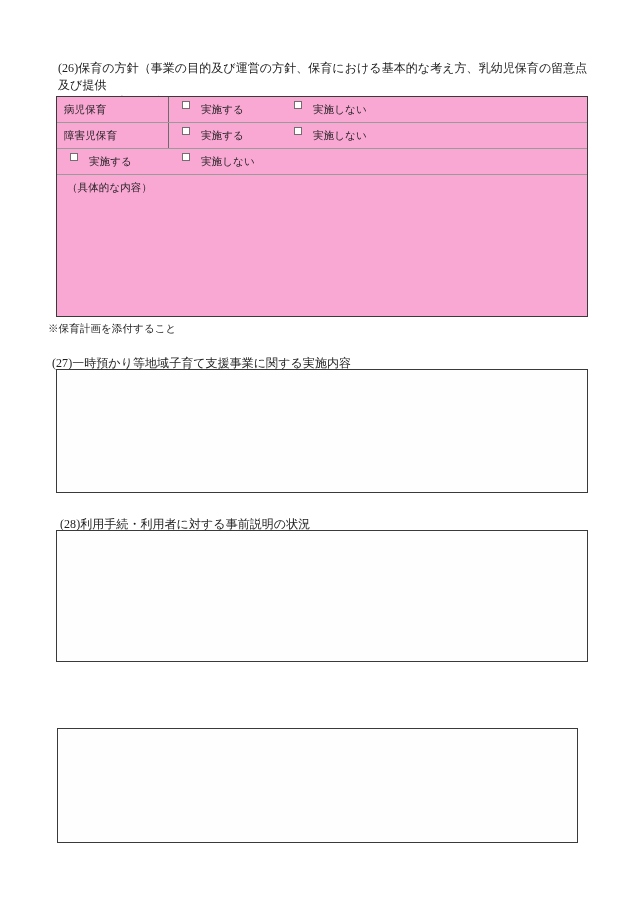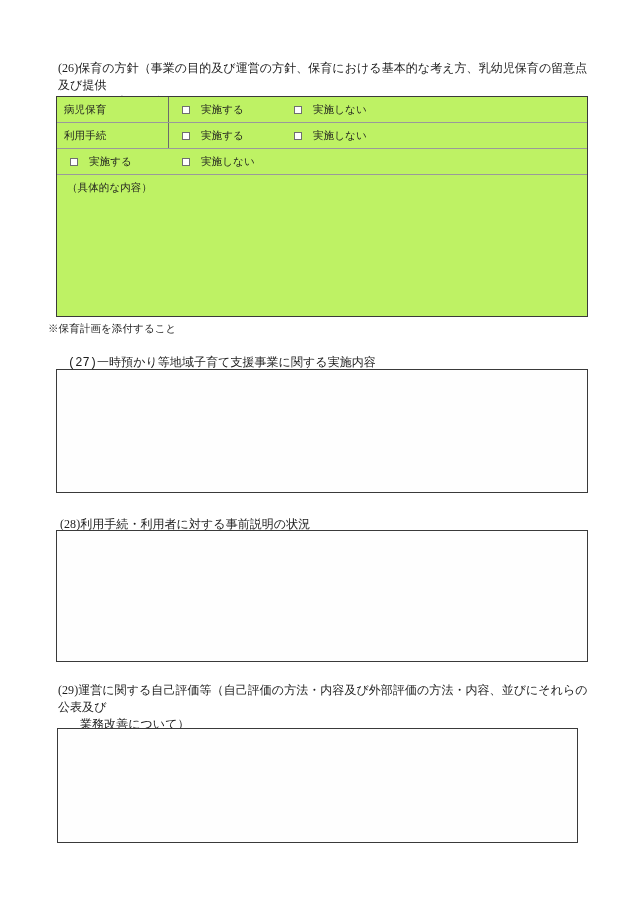--- a/index.html
+++ b/index.html
@@ -60,7 +60,7 @@
     width: 532px;
     border: 1.3px solid #3a3a3a;
     border-collapse: collapse;
-    background: #bef264;
+    background: #f9a8d4;
     box-sizing: border-box;
   }
   .tbl-row {

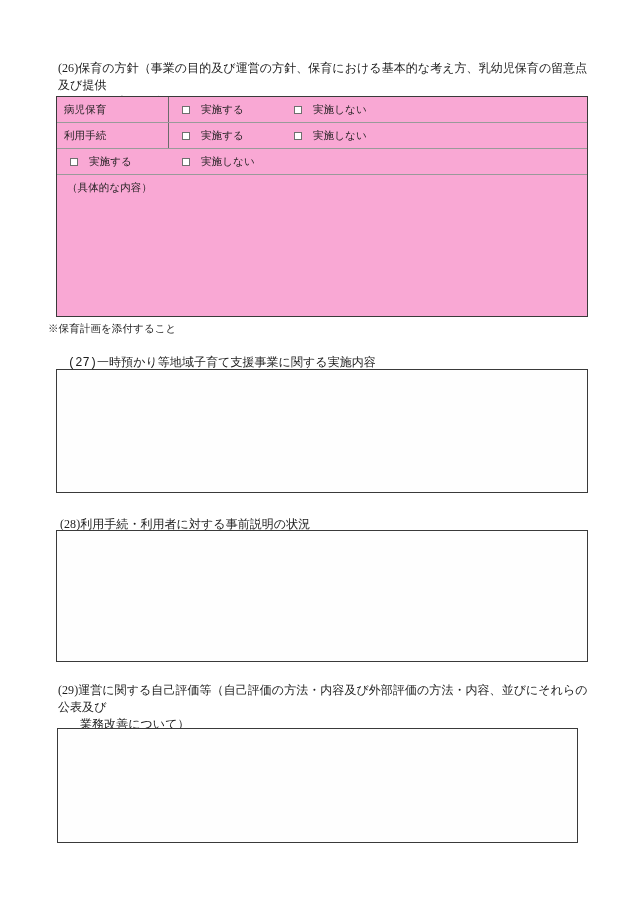--- a/index.html
+++ b/index.html
@@ -89,7 +89,7 @@
 
   .opt {
     display: flex;
-    align-items: center;
+    align-items: flex-start;
     white-space: nowrap;
     font-family: Liberation Serif, serif;
   }

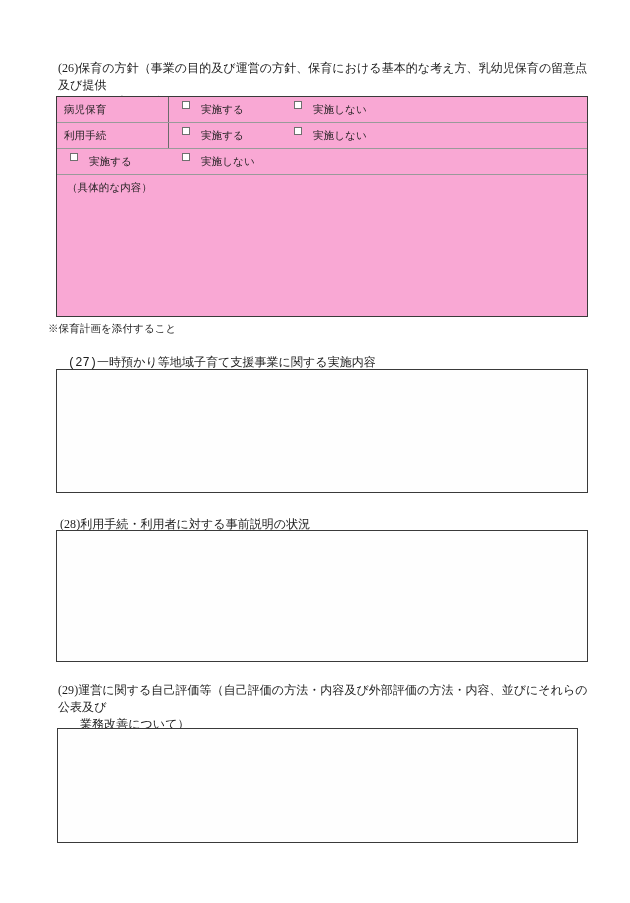--- a/index.html
+++ b/index.html
@@ -167,7 +167,7 @@
 
     <div class="tbl-row">
       <div class="cell-name">
-        <span class="label">利用手続</span>
+        <span class="label">障害児保育</span>
       </div>
       <div class="cell-opts">
         <span class="opt first">

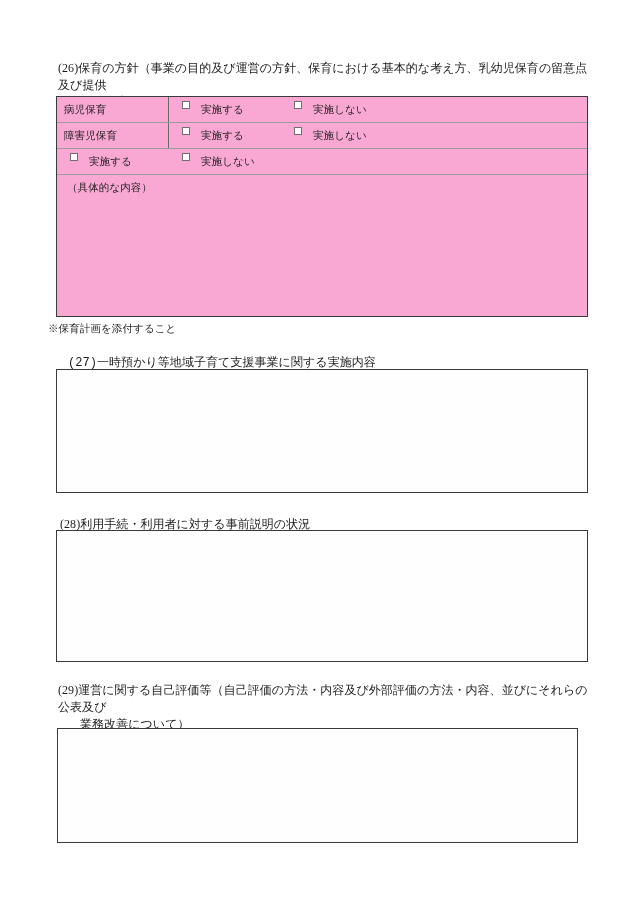--- a/index.html
+++ b/index.html
@@ -128,7 +128,7 @@
     box-sizing: border-box;
   }
 
-  #head27 { left: 68px; top: 355px; width: 520px; font-family: Liberation Mono, monospace; }
+  #head27 { left: 52px; top: 355px; width: 520px; }
   #box27  { left: 56px; top: 369px; width: 532px; height: 124px; }
 
   #head28 { left: 60px; top: 516px; width: 520px; font-family: Liberation Serif, serif; }

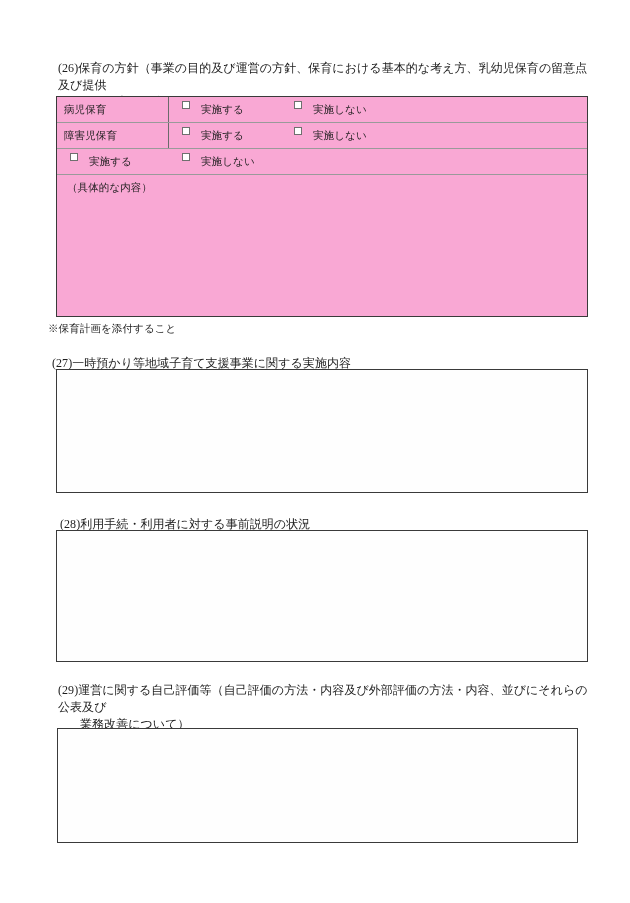--- a/index.html
+++ b/index.html
@@ -211,10 +211,6 @@
   </div>
   <div class="freebox" id="box28"></div>
 
-  <div class="sec-head" id="head29">
-    <span>(29)運営に関する自己評価等（自己評価の方法・内容及び外部評価の方法・内容、並びにそれらの公表及び</span>
-    <span class="line2">業務改善について）</span>
-  </div>
   <div class="freebox" id="box29"></div>
 
 </div>

